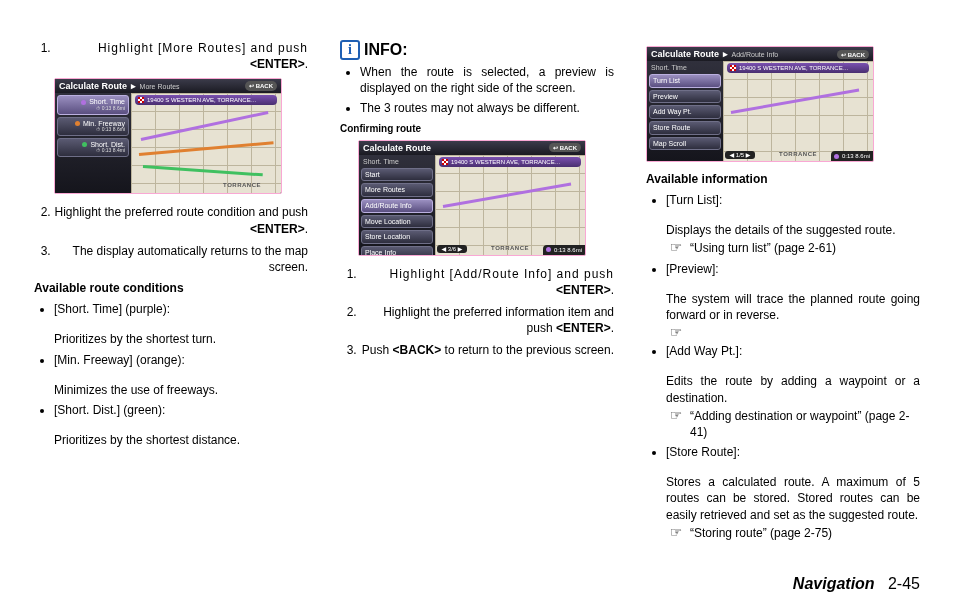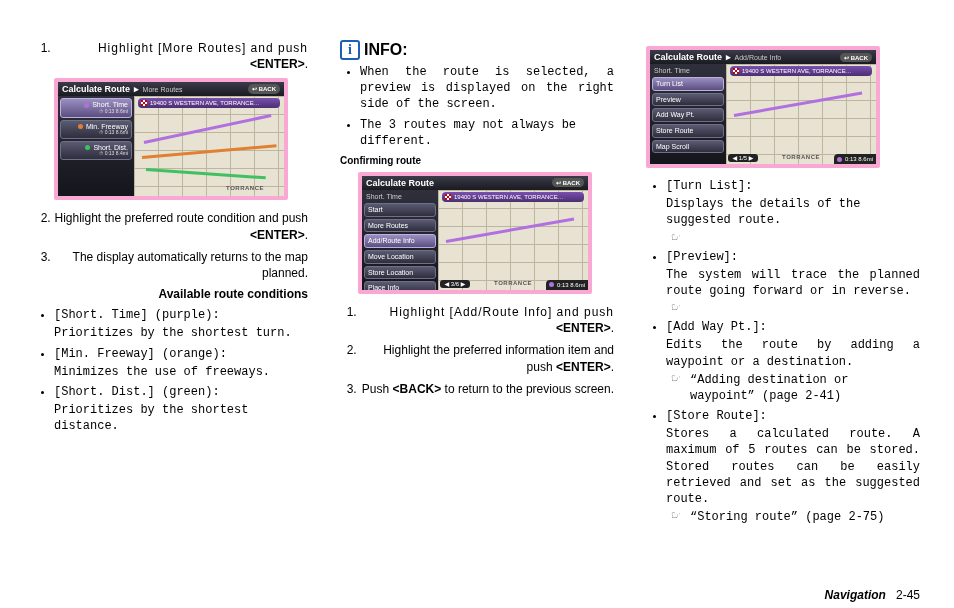--- a/index.html
+++ b/index.html
@@ -71,7 +71,7 @@
     width: 226px;
     margin: 6px 0 10px 0;
     background: #1a1a22;
-    border: 4px solid #f9a8d4;
+    border: 1px solid #f9a8d4;
     border-radius: 2px;
     overflow: hidden;
     font-size: 8px;

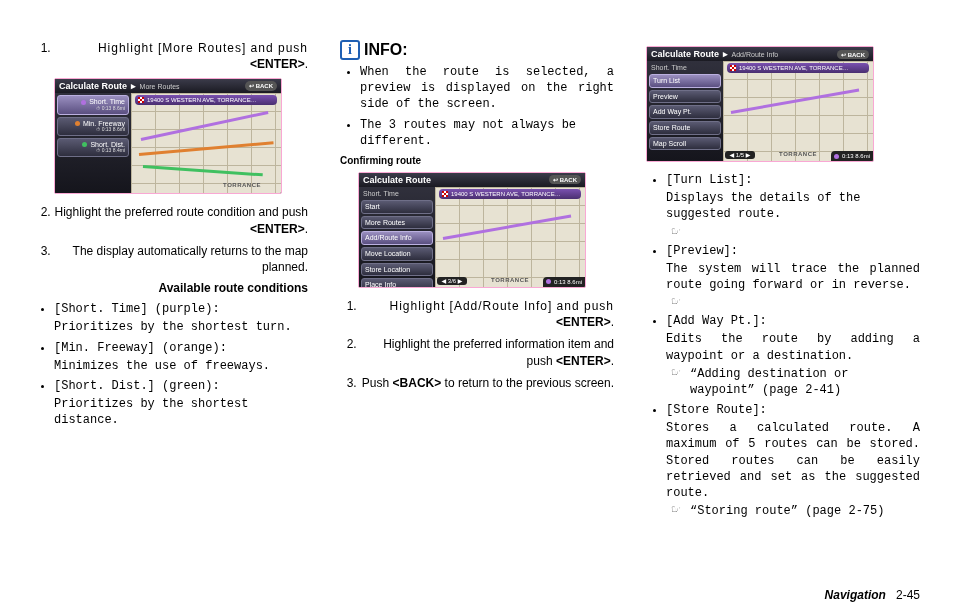--- a/index.html
+++ b/index.html
@@ -38,7 +38,6 @@
     margin: 0 0 6px 0;
     padding-left: 20px;
     list-style-type: disc;
-    font-family: Liberation Mono, monospace;
   }
   ul.bullets > li {
     margin-bottom: 4px;

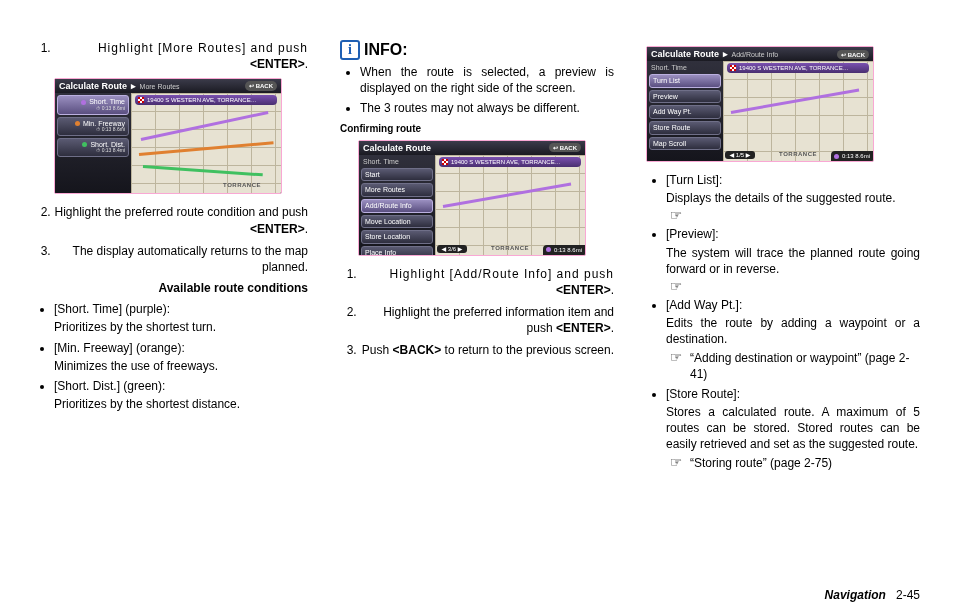--- a/index.html
+++ b/index.html
@@ -345,6 +345,7 @@
       </div>
     </div>
 
+    <div class="b" style="margin:6px 0 6px 0;">Available information</div>
     <ul class="bullets">
       <li>
         <span>[Turn List]:</span>

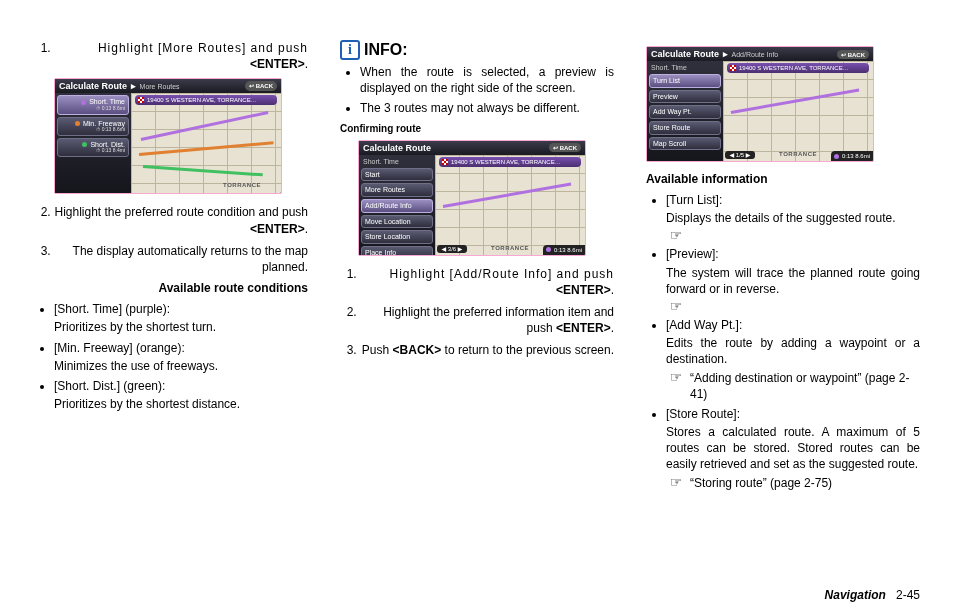--- a/index.html
+++ b/index.html
@@ -45,7 +45,7 @@
   }
   ul.bullets > li .sub {
     display: block;
-    margin-top: 2px;
+    margin-top: 14px;
   }
   .b { font-weight: bold; }
   .bi { font-weight: bold; font-style: italic; }

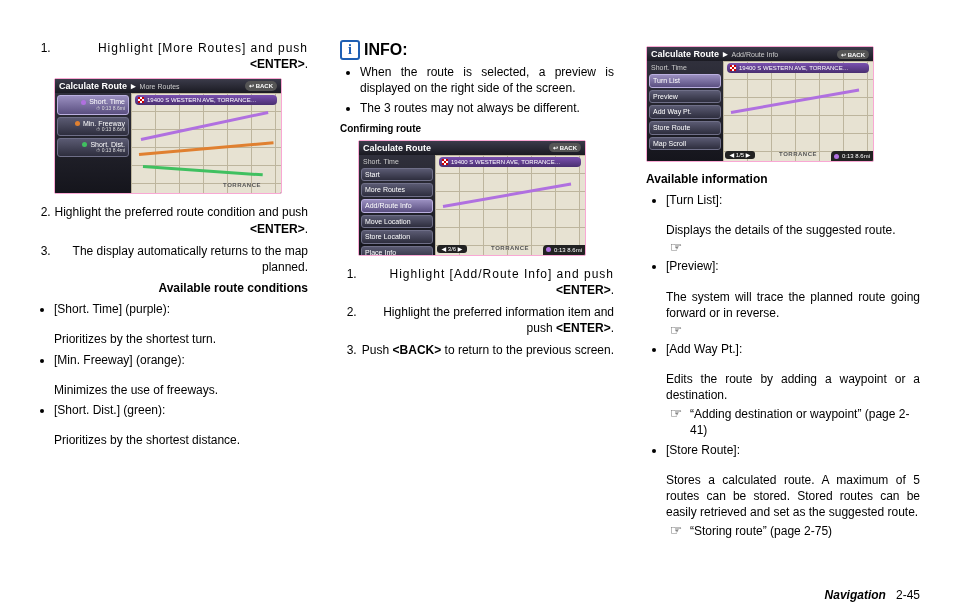--- a/index.html
+++ b/index.html
@@ -248,7 +248,7 @@
         </div>
       </li>
       <li><span>Highlight the preferred route condition and push </span><span class="b">&lt;ENTER&gt;</span>.</li>
-      <li>The display automatically returns to the map planned.</li>
+      <li>The display automatically returns to the map screen.</li>
     </ol>
     <div class="b" style="margin:4px 0 6px 0;text-align:right;">Available route conditions</div>
     <ul class="bullets">

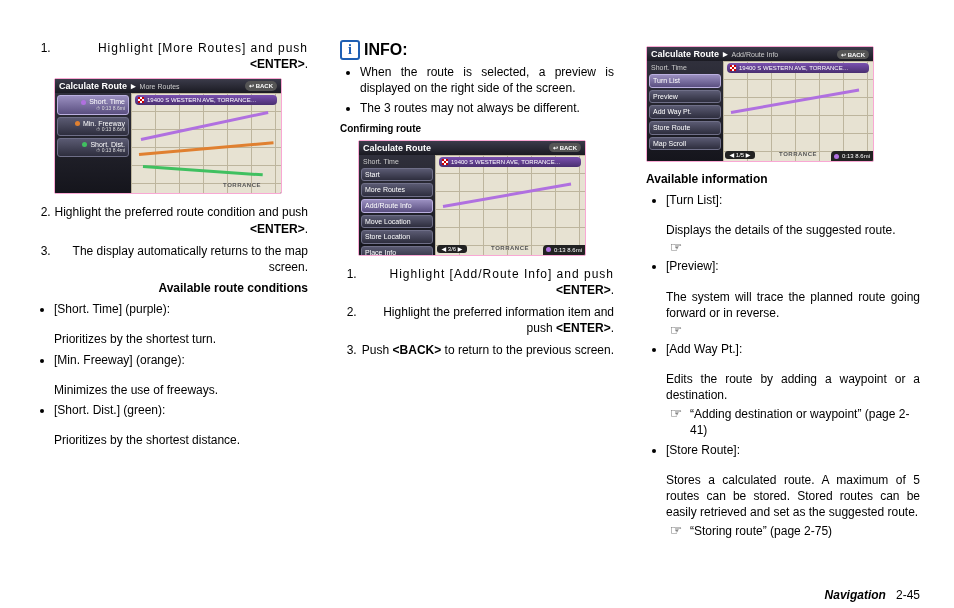--- a/index.html
+++ b/index.html
@@ -352,6 +352,7 @@
         <span class="sub">Displays the details of the suggested route.</span>
         <span class="ref">
             <span class="ref-icon">☞</span>
+            <span>“Using turn list” (page 2-61)</span>
           </span>
       </li>
       <li>

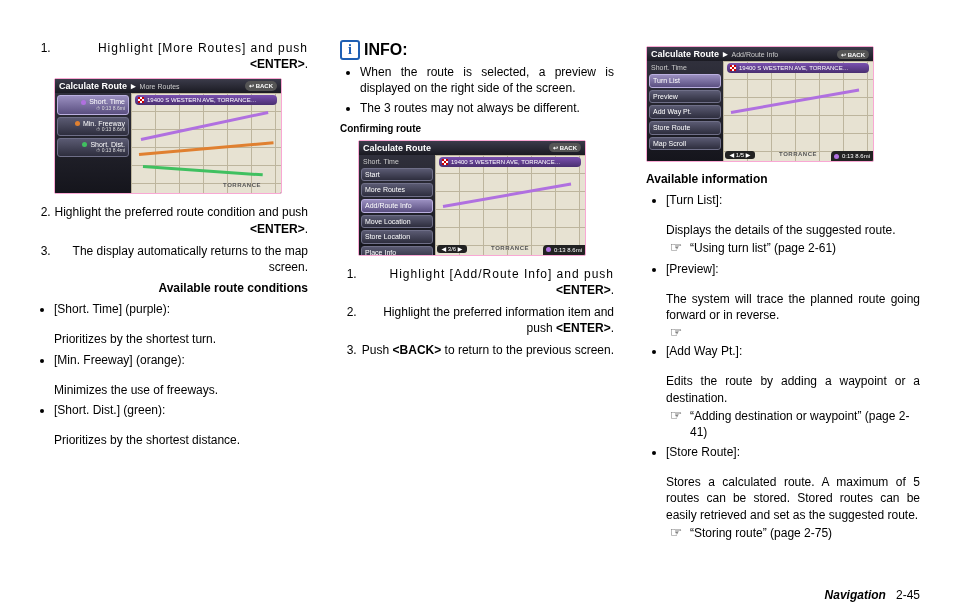--- a/index.html
+++ b/index.html
@@ -250,7 +250,7 @@
       <li><span>Highlight the preferred route condition and push </span><span class="b">&lt;ENTER&gt;</span>.</li>
       <li>The display automatically returns to the map screen.</li>
     </ol>
-    <div class="b" style="margin:4px 0 6px 0;text-align:right;">Available route conditions</div>
+    <div class="b" style="margin:4px 0 6px 0;">Available route conditions</div>
     <ul class="bullets">
       <li><span>[Short. Time] (purple):</span><span class="sub">Prioritizes by the shortest turn.</span></li>
       <li><span>[Min. Freeway] (orange):</span><span class="sub">Minimizes the use of freeways.</span></li>

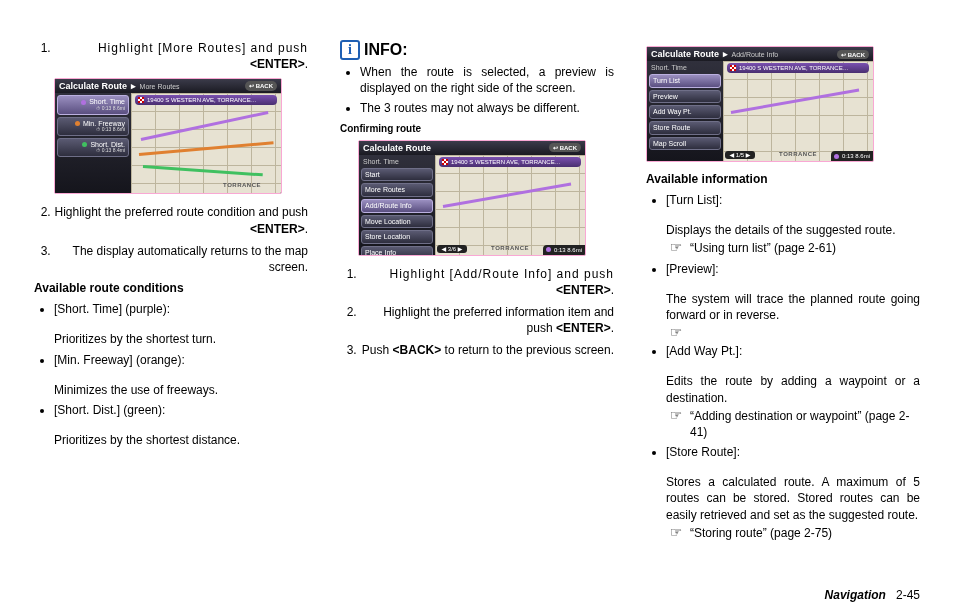--- a/index.html
+++ b/index.html
@@ -205,9 +205,9 @@
 
   .footer {
     position: absolute;
-    bottom: 6px;
+    bottom: 15px;
     right: 34px;
-    font-size: 12px;
+    font-size: 16px;
   }
 </style>
 </head>

